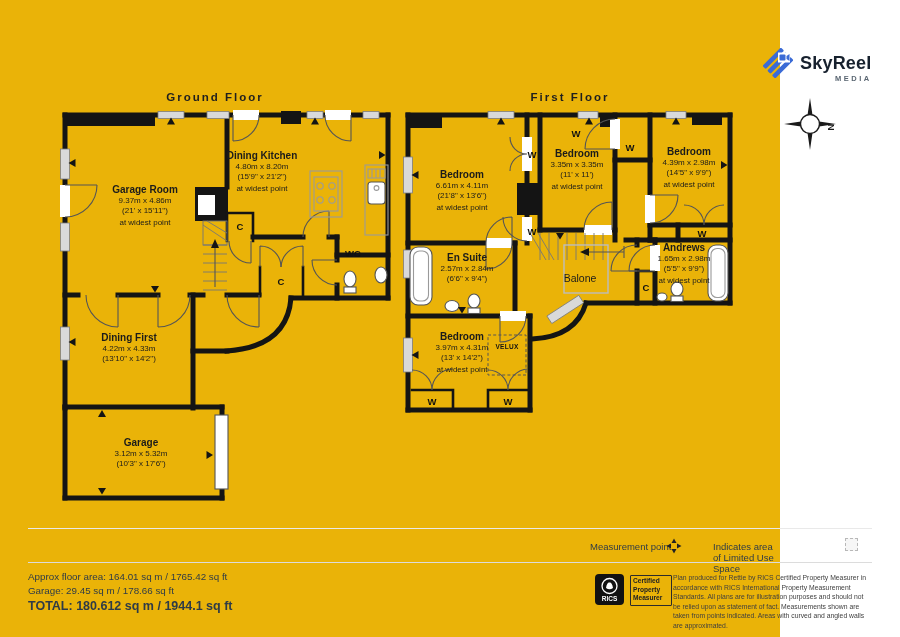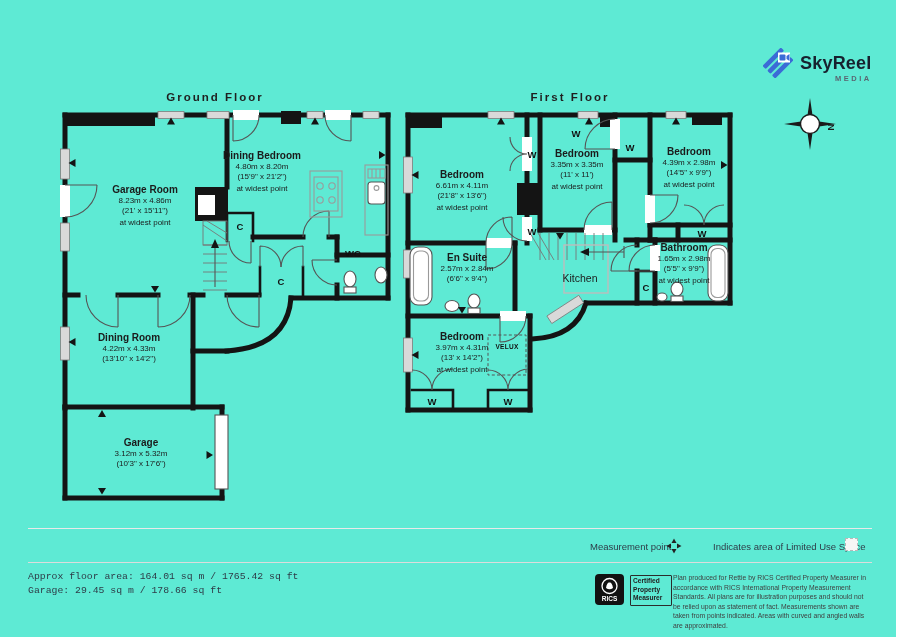--- a/index.html
+++ b/index.html
@@ -4,7 +4,7 @@
 <style>
   html,body{margin:0;padding:0;background:#fff;}
   body{width:900px;height:637px;overflow:hidden;font-family:"Liberation Sans",sans-serif;-webkit-font-smoothing:antialiased;}
-  .page{position:relative;width:896px;height:637px;background:#5eead4;}
+  .page{position:relative;width:780px;height:637px;background:#eab308;}
 
   
   .brand{position:absolute;left:763px;top:48px;width:130px;height:36px;display:flex;align-items:flex-start;}

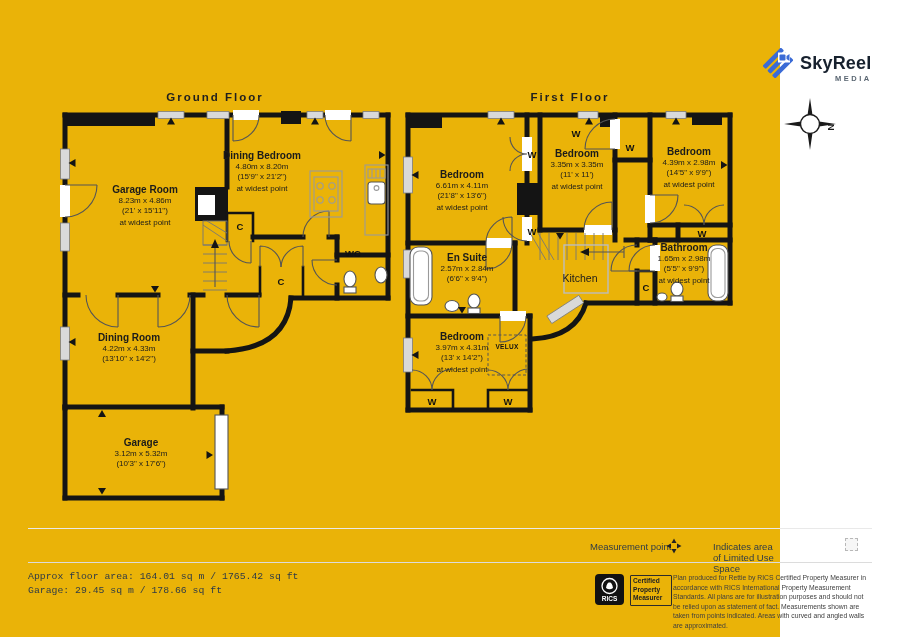--- a/index.html
+++ b/index.html
@@ -199,7 +199,7 @@
       <div class="rnote">at widest point</div>
     </div>
     <div class="rlbl" style="left:207px;top:66px;">
-      <div class="rn">Dining Bedroom</div>
+      <div class="rn">Dining Kitchen</div>
       <div class="rd">4.80m x 8.20m</div>
       <div class="rd">(15'9" x 21'2")</div>
       <div class="rnote">at widest point</div>

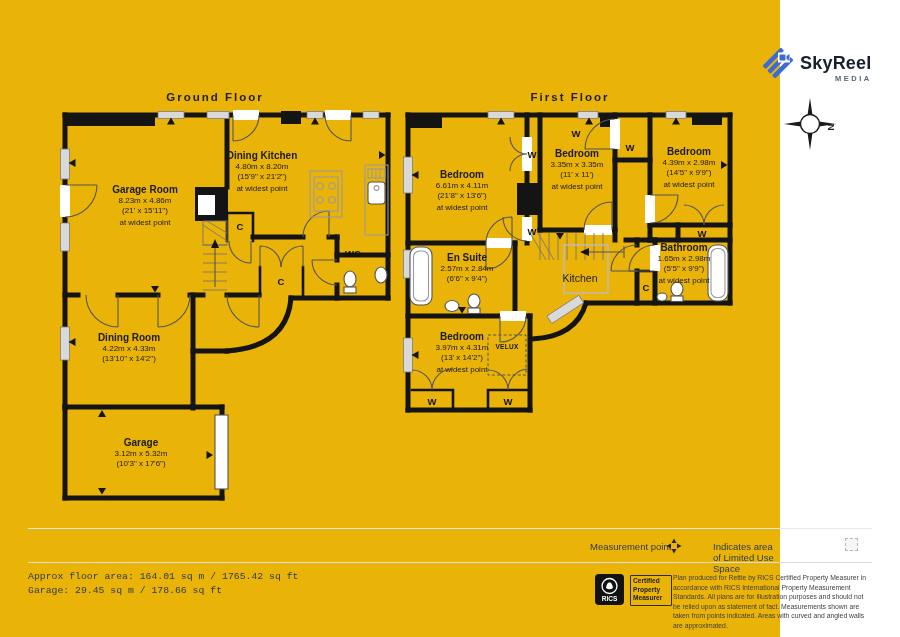--- a/index.html
+++ b/index.html
@@ -194,7 +194,7 @@
 
     <div class="rlbl" style="left:90px;top:100px;">
       <div class="rn">Garage Room</div>
-      <div class="rd">8.23m x 4.86m</div>
+      <div class="rd">9.37m x 4.86m</div>
       <div class="rd">(21' x 15'11")</div>
       <div class="rnote">at widest point</div>
     </div>

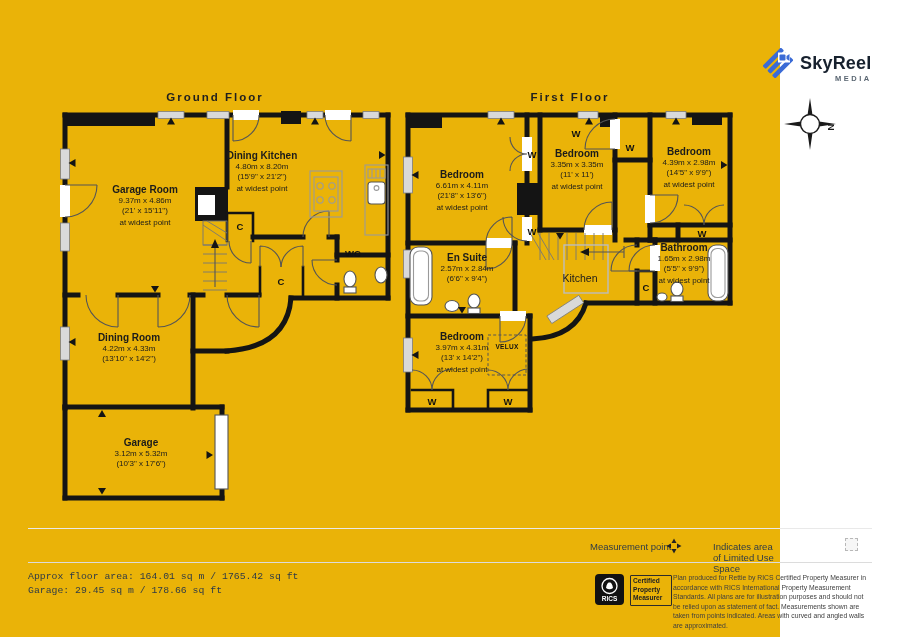--- a/index.html
+++ b/index.html
@@ -353,7 +353,7 @@
       <div class="rd">(6'6" x 9'4")</div>
     </div>
     <div class="rlbl" style="left:284px;top:158px;">
-      <div class="rn">Bathroom</div>
+      <div class="rn">Andrews</div>
       <div class="rd">1.65m x 2.98m</div>
       <div class="rd">(5'5" x 9'9")</div>
       <div class="rnote">at widest point</div>

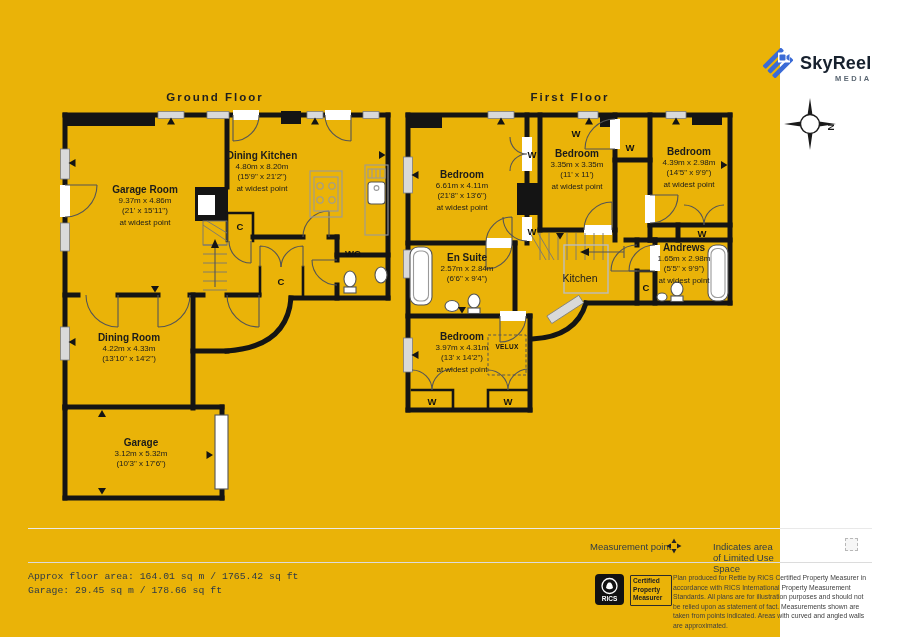--- a/index.html
+++ b/index.html
@@ -365,7 +365,7 @@
       <div class="rnote">at widest point</div>
     </div>
     <div class="rlbl" style="left:180px;top:173px;">
-      <div class="rn" style="font-weight:400;font-size:10.5px;">Kitchen</div>
+      <div class="rn" style="font-weight:400;font-size:10.5px;">Balone</div>
     </div>
 
     <span class="mk" style="left:132px;top:49px;">W</span>

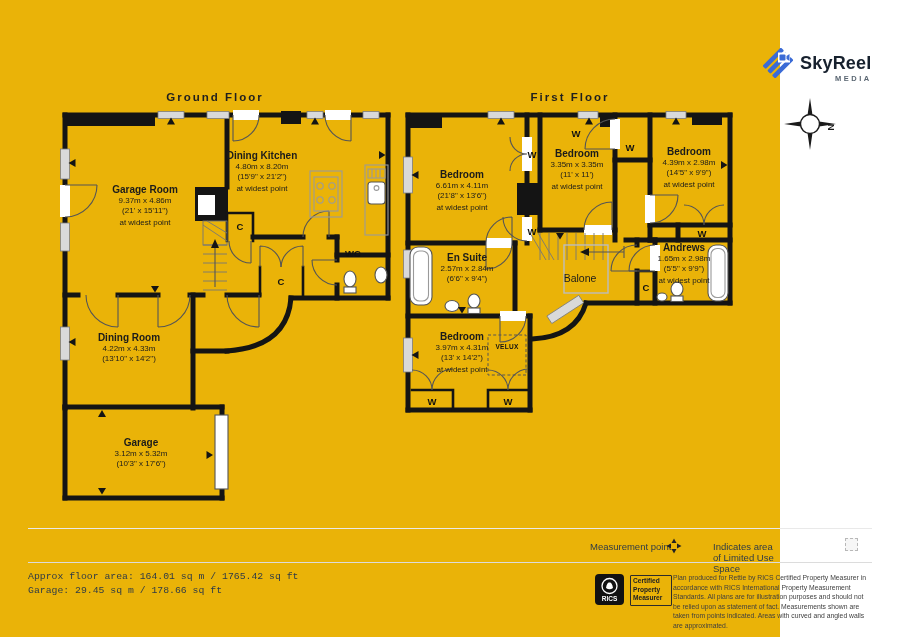--- a/index.html
+++ b/index.html
@@ -205,7 +205,7 @@
       <div class="rnote">at widest point</div>
     </div>
     <div class="rlbl" style="left:74px;top:242px;">
-      <div class="rn">Dining Room</div>
+      <div class="rn">Dining First</div>
       <div class="rd">4.22m x 4.33m</div>
       <div class="rd">(13'10" x 14'2")</div>
     </div>

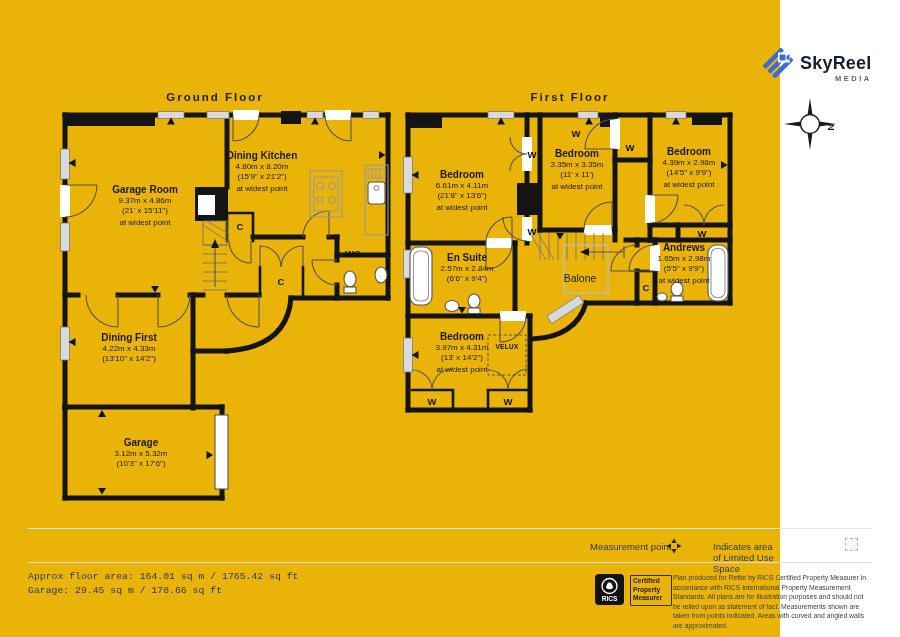--- a/index.html
+++ b/index.html
@@ -55,7 +55,7 @@
   .legend-lu{position:absolute;left:713px;top:541px;font-size:9.5px;color:#2e3b47;}
   .lu-box{position:absolute;left:845px;top:538px;width:13px;height:13px;border:1.2px dashed #b8b8b8;background:#f6f6f6;box-sizing:border-box;}
   .area-block{position:absolute;left:28px;top:571px;color:#2e3b47;}
-  .area-line{font-size:9.8px;margin-bottom:2.5px;font-family:Liberation Mono, monospace;}
+  .area-line{font-size:9.8px;margin-bottom:2.5px;}
   .area-total{font-size:12.5px;font-weight:700;margin-top:3px;}
   .rics{position:absolute;left:595px;top:574px;width:29px;height:31px;background:#121212;border-radius:4px;}
   .cert-box{position:absolute;left:630px;top:575px;width:36px;height:27px;border:1px solid #2b2b2b;border-radius:1px;padding:1px 2px;font-size:6.6px;font-weight:600;color:#222;line-height:1.3;}

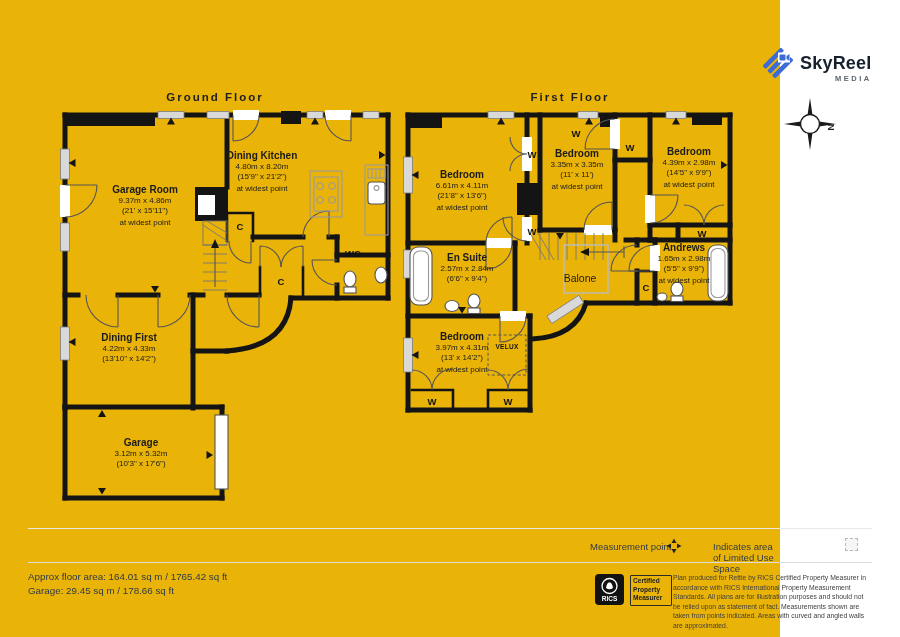--- a/index.html
+++ b/index.html
@@ -396,6 +396,7 @@
   <div class="area-block">
     <div class="area-line">Approx floor area: 164.01 sq m / 1765.42 sq ft</div>
     <div class="area-line">Garage: 29.45 sq m / 178.66 sq ft</div>
+    <div class="area-total">TOTAL: 180.612 sq m / 1944.1 sq ft</div>
   </div>
 
   <div class="rics">

